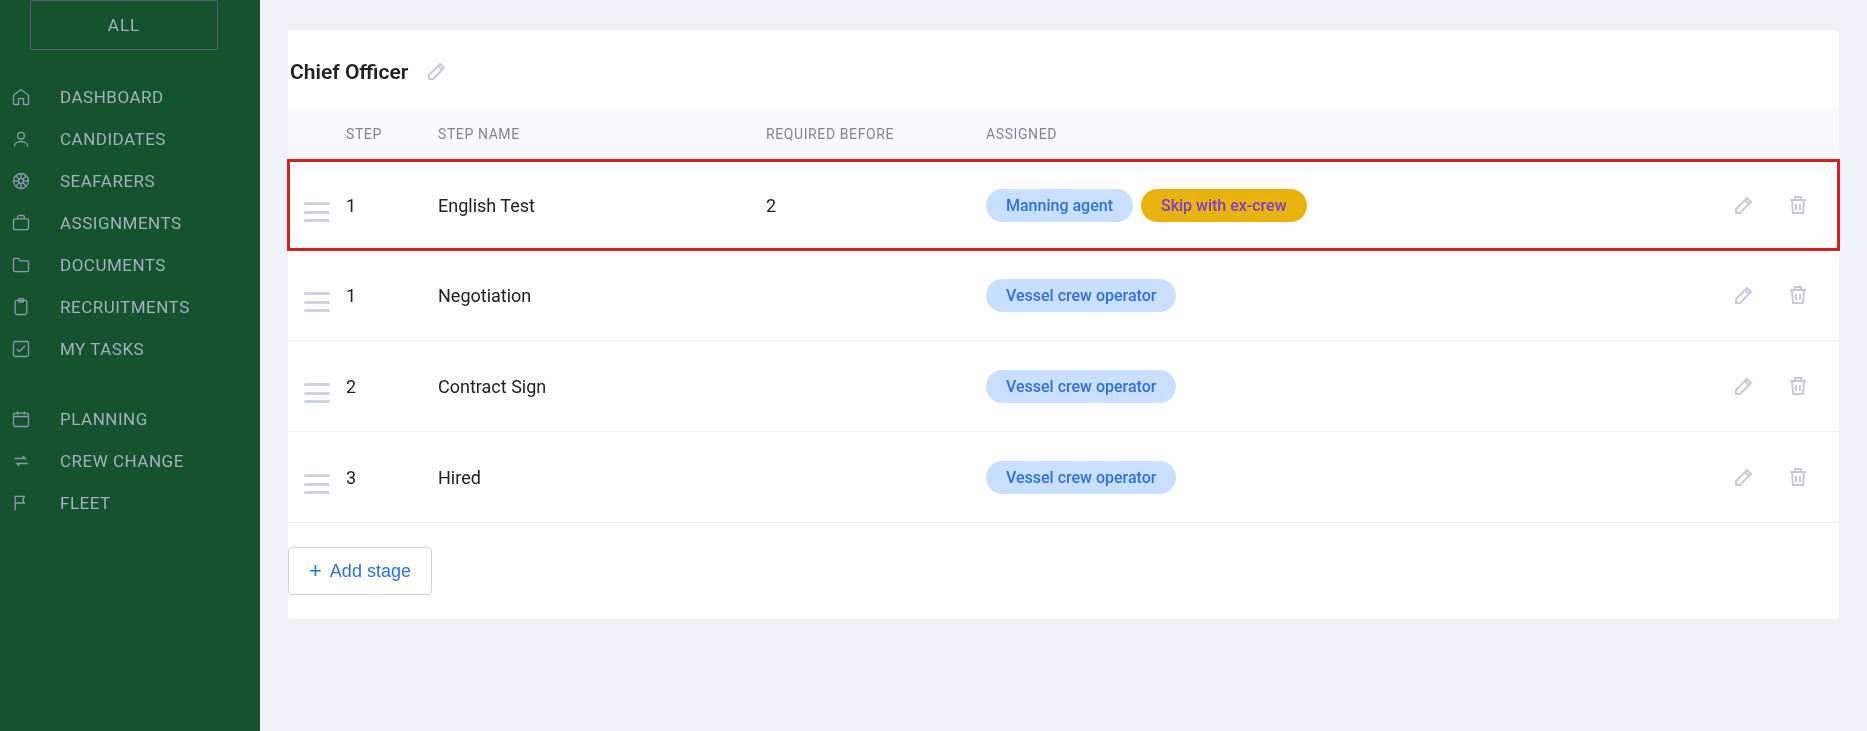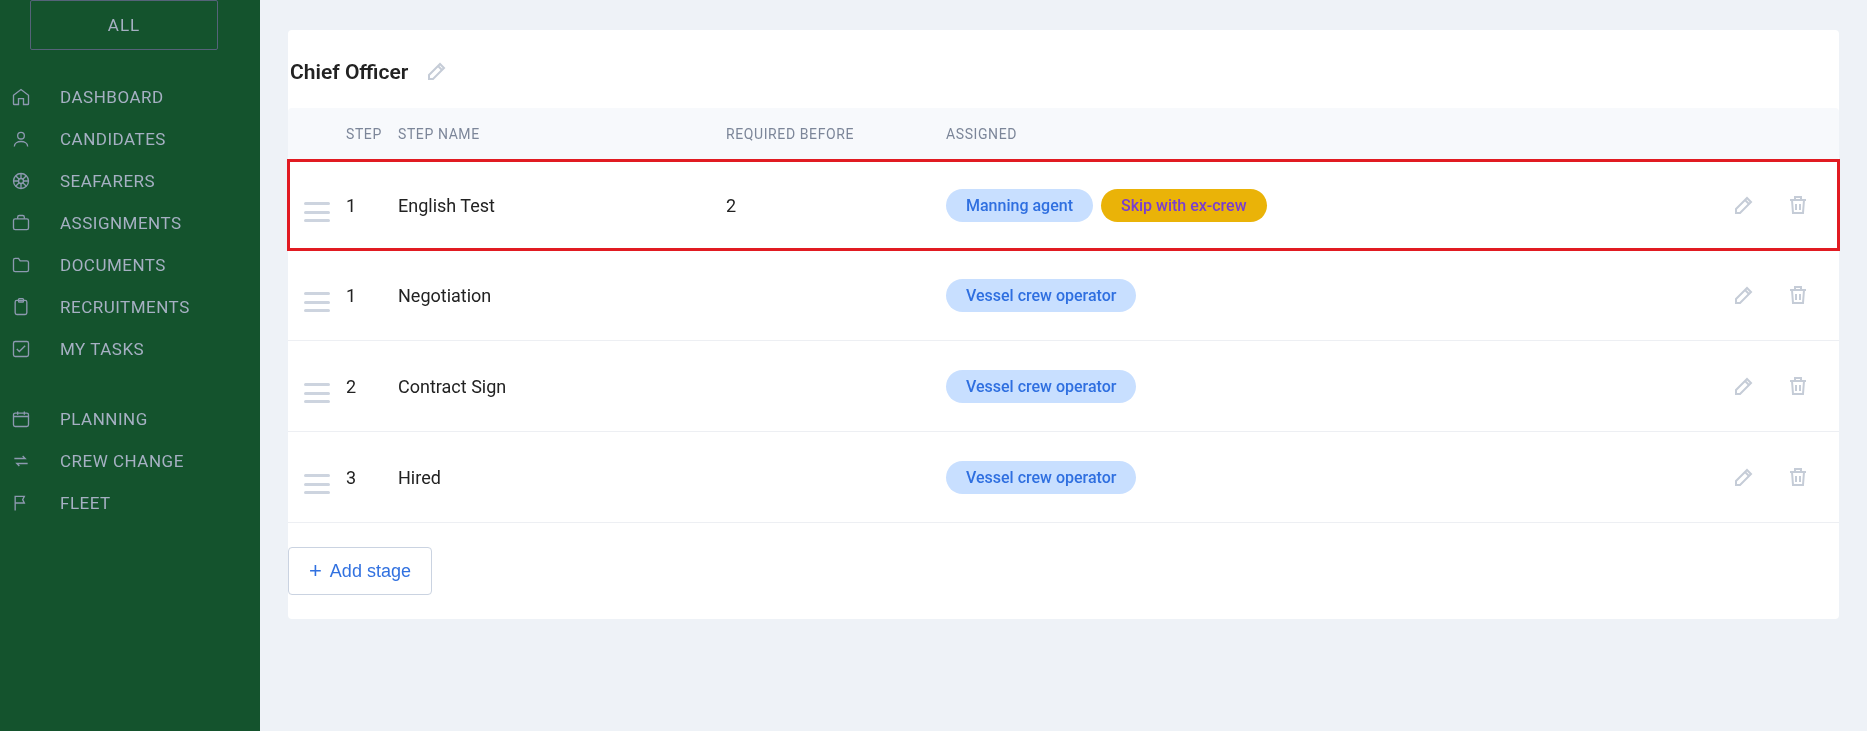--- a/index.html
+++ b/index.html
@@ -93,7 +93,7 @@
   }
   .col-drag { width: 42px; }
   .col-step { width: 52px; }
-  .col-name { width: 328px; }
+  .col-name { width: 328px; margin-left: 40px; }
   .col-req { width: 220px; }
   .col-assigned { flex: 1; }
   .col-actions { width: 110px; display: flex; gap: 28px; justify-content: flex-end; padding-right: 12px;}

